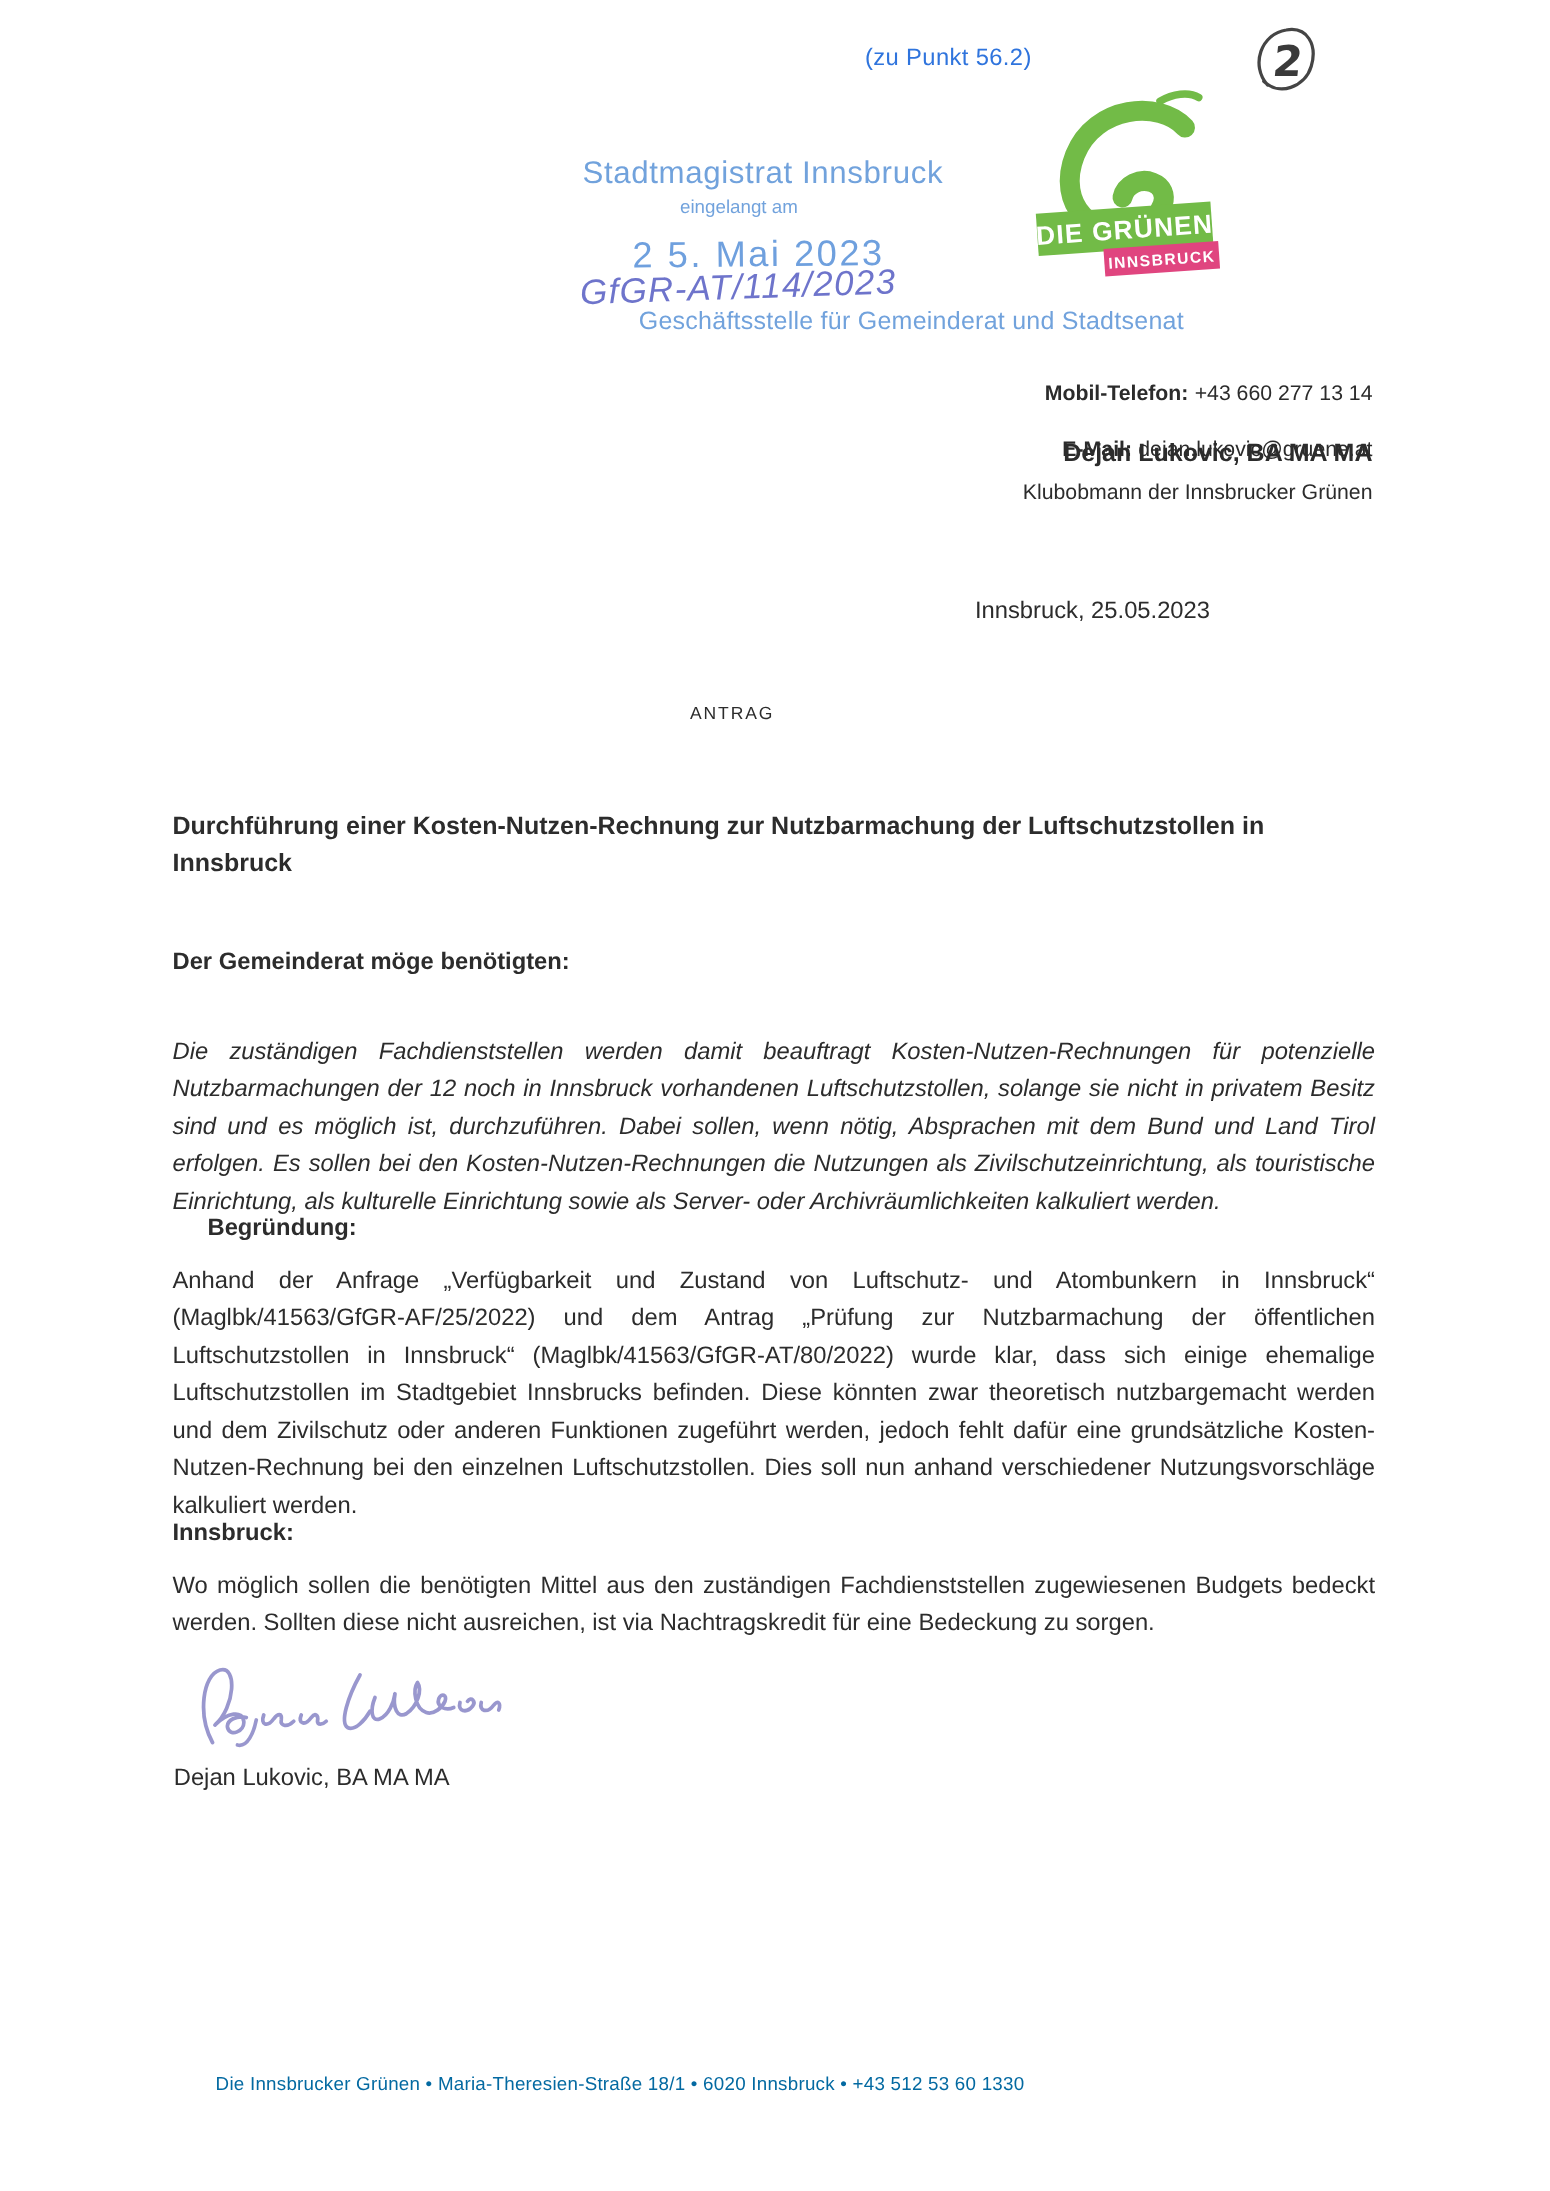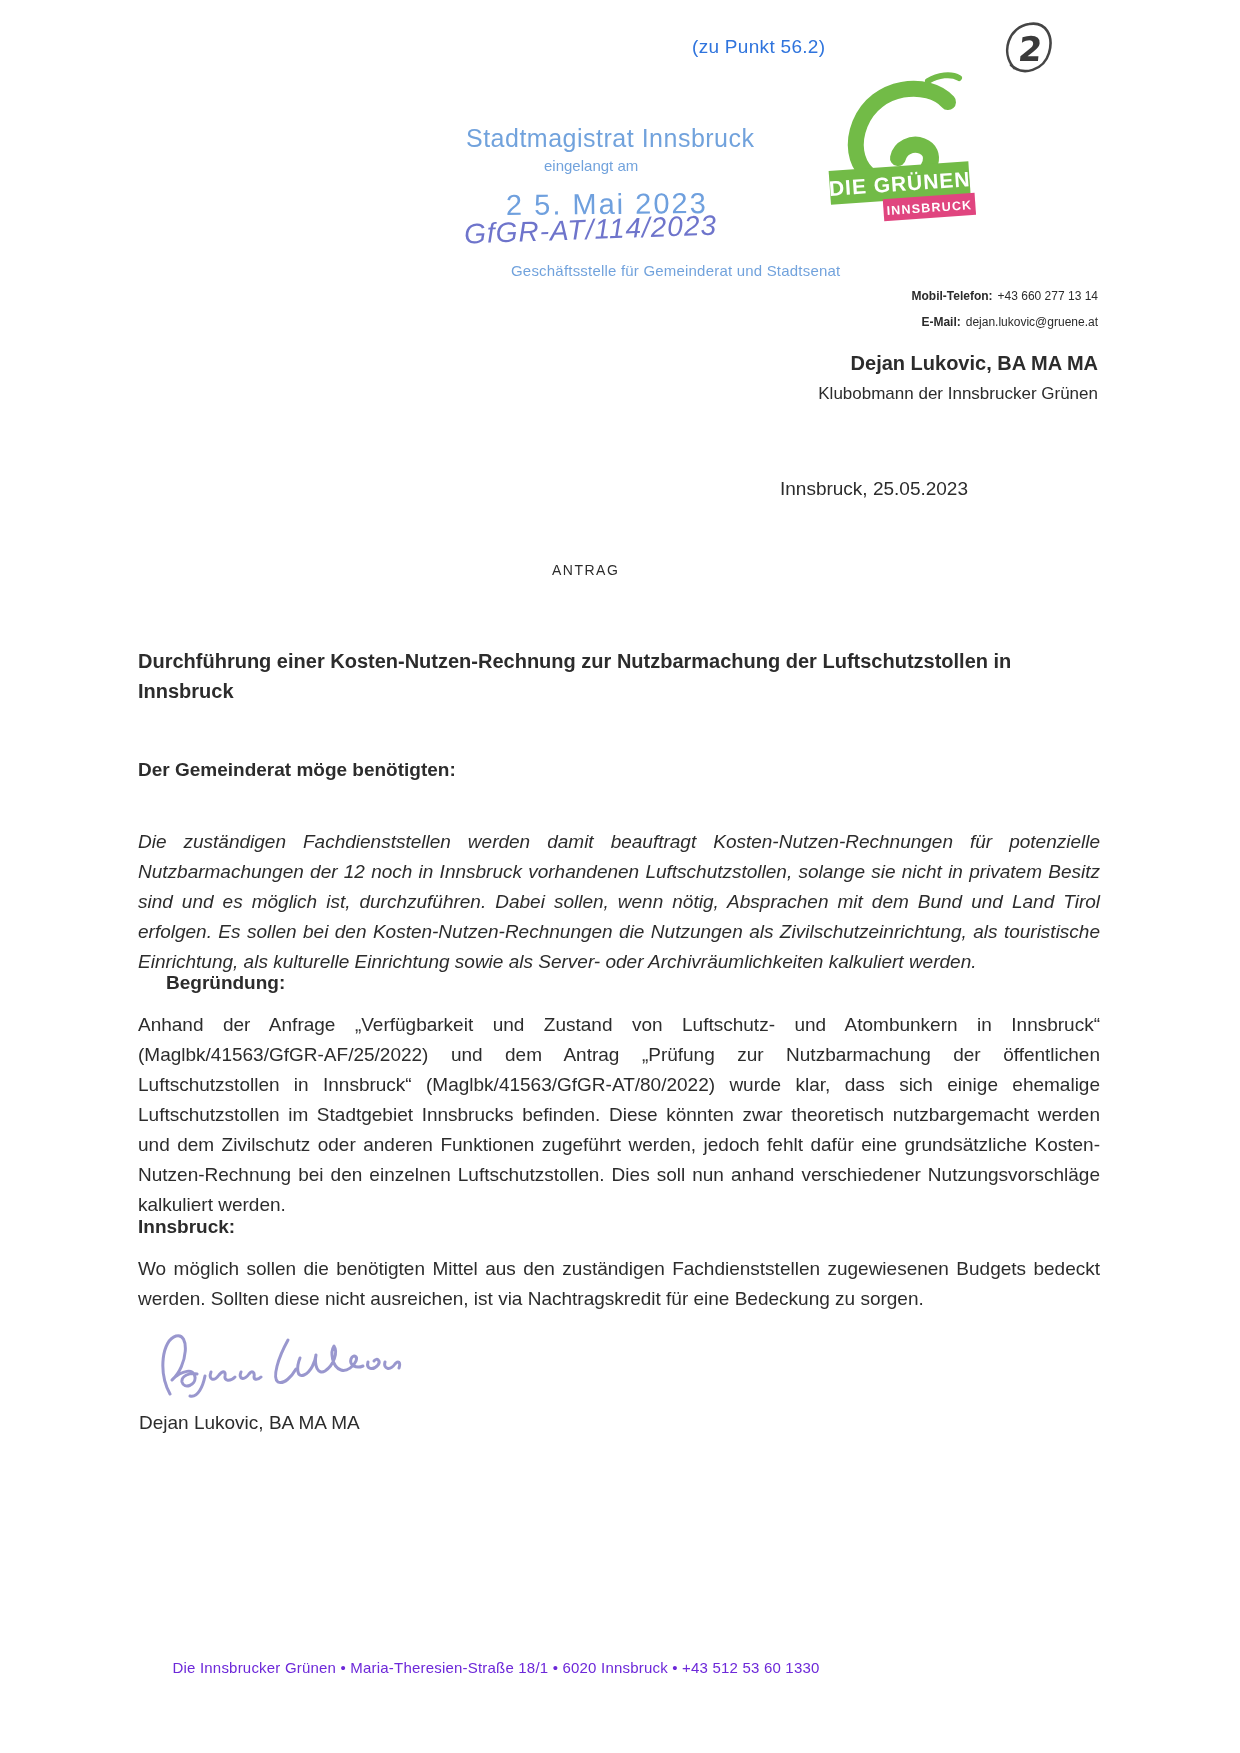--- a/index.html
+++ b/index.html
@@ -21,7 +21,7 @@
   .stamp-sub{left:544px; top:157px; font-size:15px;}
   .stamp-date{left:506px; top:188px; font-size:29px; letter-spacing:2px; transform:rotate(-.6deg); color:#6fa0de;}
   .stamp-ref{left:464px; top:214px; font-size:28px; font-style:italic; color:#5f66c6; transform:rotate(-2deg); letter-spacing:1px; opacity:.9;}
-  .stamp-office{left:511px; top:246px; font-size:15px; letter-spacing:.2px;margin-top:16px;}
+  .stamp-office{left:511px; top:246px; font-size:20px; letter-spacing:.2px;}
 
   
   .logo-svg{left:820px; top:70px;}

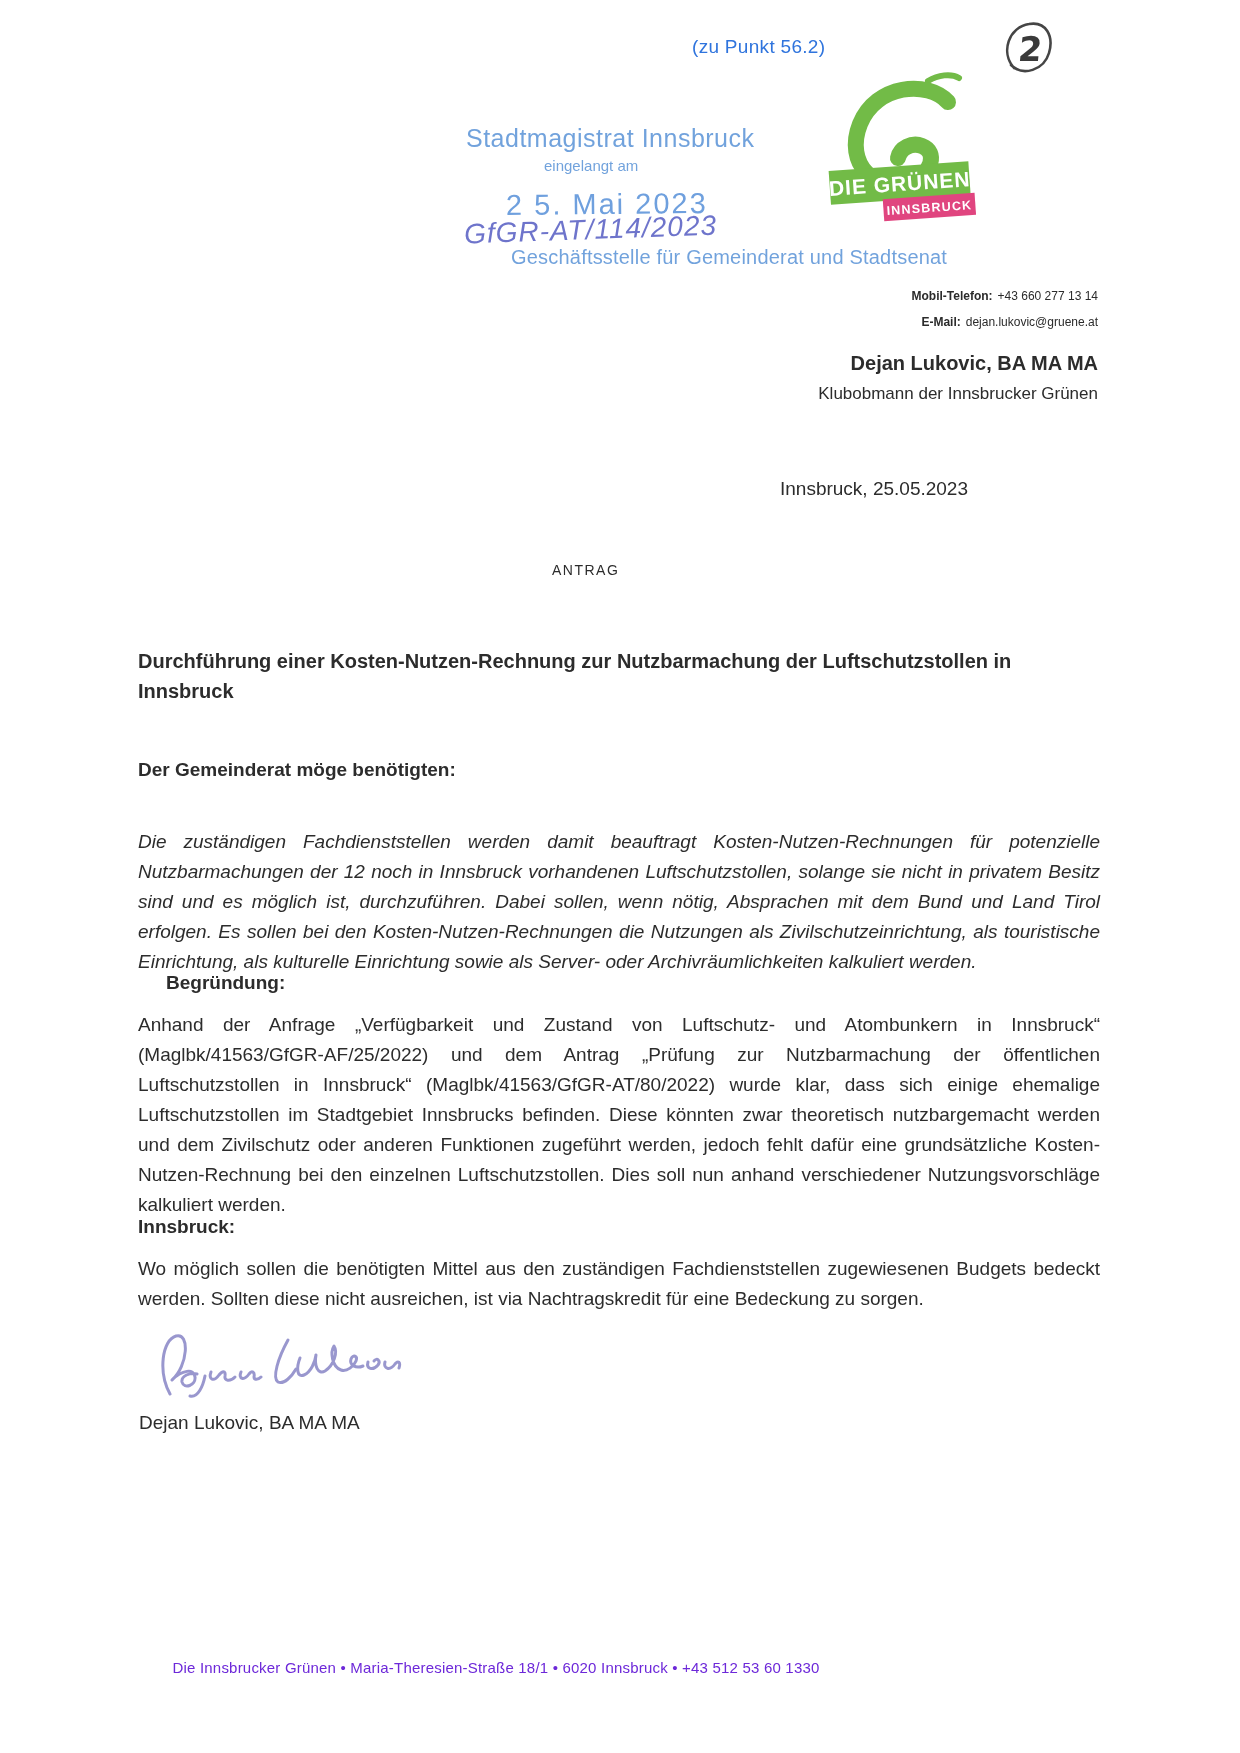--- a/index.html
+++ b/index.html
@@ -28,7 +28,7 @@
 
   
   .contact{right:142px; top:283px; text-align:right;}
-  .contact-line{font-size:12px; line-height:26px; color:#2b2b2b;}
+  .contact-line{font-size:17px; line-height:26px; color:#2b2b2b;margin-top:19px;}
   .contact-line .lbl{font-weight:bold; margin-right:5px;}
   .sender-name{right:142px; top:352px; font-size:20px; font-weight:bold;}
   .sender-role{right:142px; top:384px; font-size:17px;}

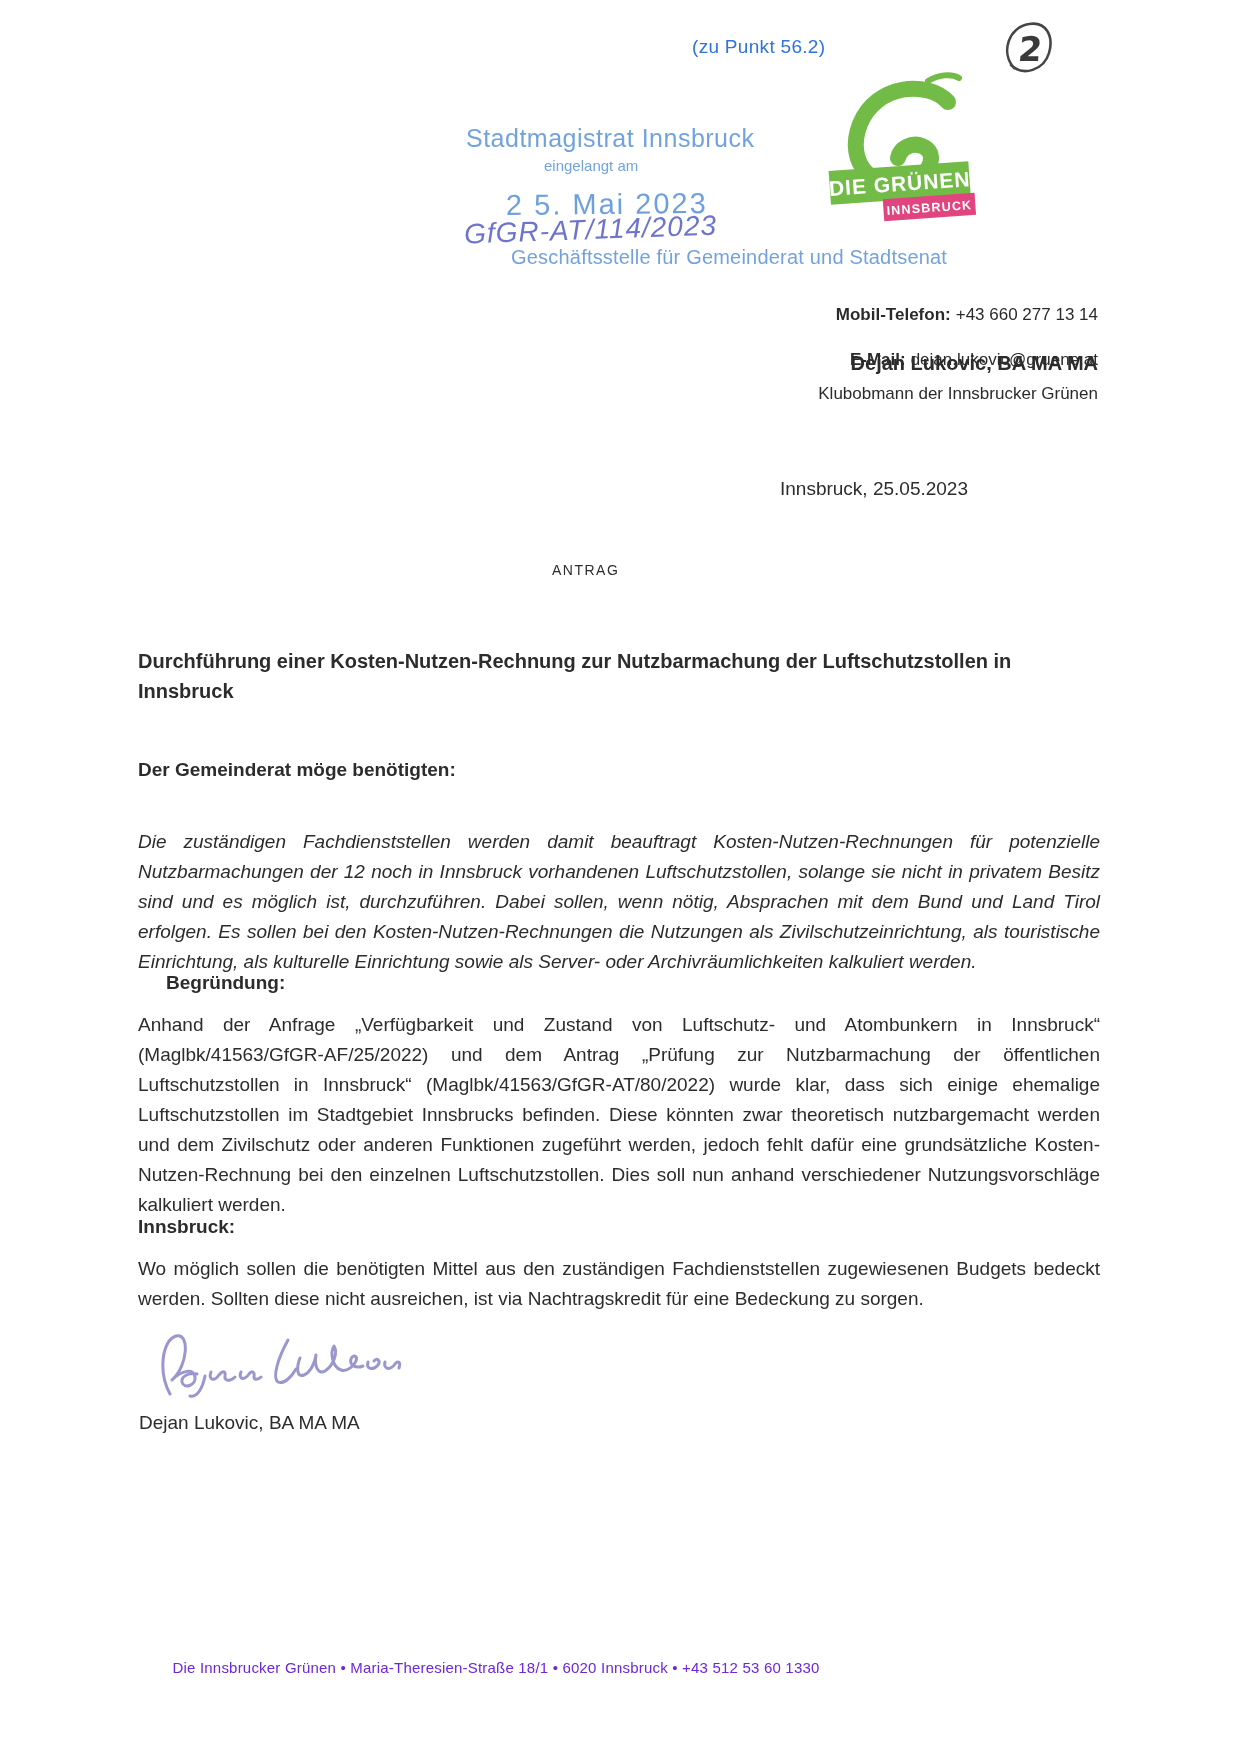--- a/index.html
+++ b/index.html
@@ -50,7 +50,7 @@
   .signature-svg{left:148px; top:1322px;}
   .signatory{left:139px; top:1412px; font-size:19px;}
 
-  .footer{left:0; top:1659px; width:992px; text-align:center; font-size:15px; color:#6d28d9; letter-spacing:.2px;}
+  .footer{left:0; top:1659px; width:992px; text-align:center; font-size:15px; color:#0369a1; letter-spacing:.2px;}
 </style>
 </head>
 <body>

